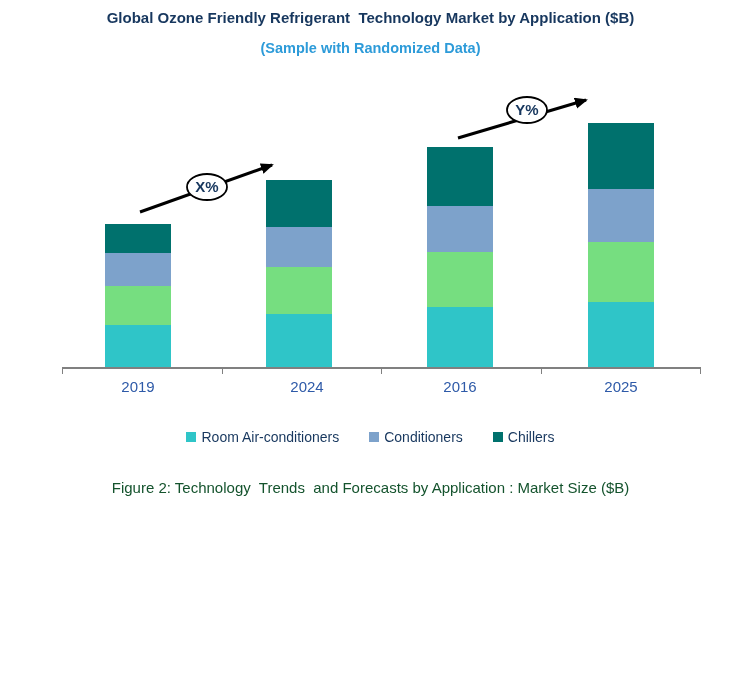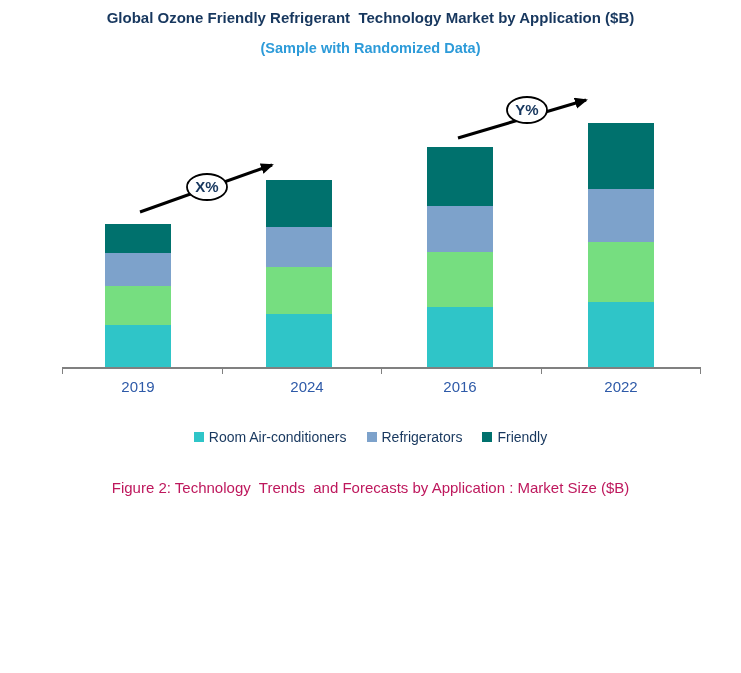--- a/index.html
+++ b/index.html
@@ -62,7 +62,7 @@
         <div class="bar-seg" style="left: 588px; top: 157px; width: 66px; height: 60px; background: rgb(118, 222, 128);"></div>
         <div class="bar-seg" style="left: 588px; top: 104px; width: 66px; height: 53px; background: rgb(125, 162, 203);"></div>
         <div class="bar-seg" style="left: 588px; top: 38px; width: 66px; height: 66px; background: rgb(0, 113, 109);"></div>
-        <div class="year-label" style="left: 576px; top: 293px;">2022</div>
+        <div class="year-label" style="left: 576px; top: 293px;">2025</div>
         <div class="axis-line" style="left: 62px; top: 282px; width: 638px; height: 2px;"></div>
         <div class="tick" style="left: 62px; top: 282px;"></div>
         <div class="tick" style="left: 221.5px; top: 282px;"></div>

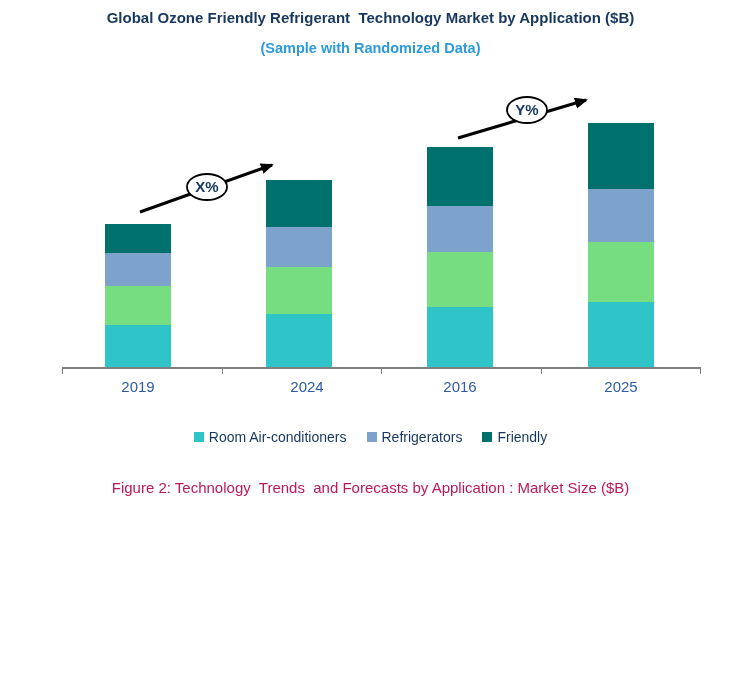--- a/index.html
+++ b/index.html
@@ -28,7 +28,7 @@
 
   #legend {
     position: absolute; top: 429px; left: 0; width: 100%;
-    display: flex; justify-content: center; align-items: center; gap: 20px;
+    display: flex; justify-content: center; align-items: center; gap: 30px;
   }
   .legend-item { display: flex; align-items: center; gap: 5px; font-size: 14px; color: #17375E; }
   .swatch { width: 10px; height: 10px; flex: 0 0 auto; }

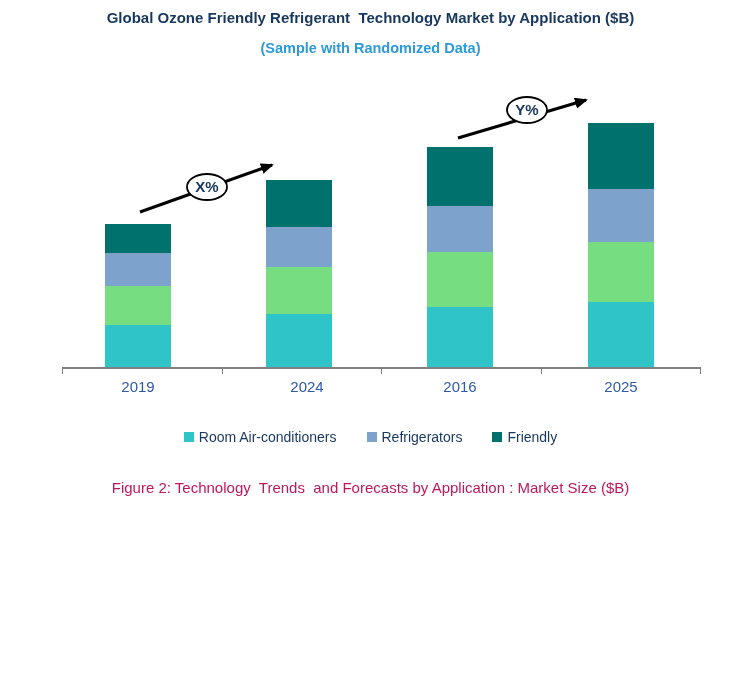--- a/index.html
+++ b/index.html
@@ -92,7 +92,7 @@
       </span>
       <span class="legend-item">
         <span class="swatch" style="background: rgb(125, 162, 203);"></span>
-        <span>Refrigerators</span>
+        <span>Conditioners</span>
       </span>
       <span class="legend-item">
         <span class="swatch" style="background: rgb(0, 113, 109);"></span>

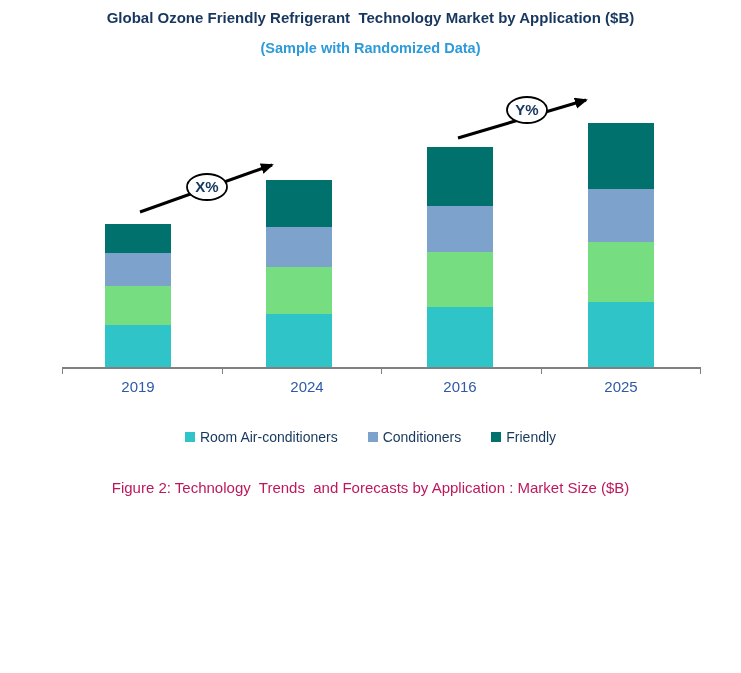--- a/index.html
+++ b/index.html
@@ -96,7 +96,7 @@
       </span>
       <span class="legend-item">
         <span class="swatch" style="background: rgb(0, 113, 109);"></span>
-        <span>Friendly</span>
+        <span>Chillers</span>
       </span>
     </div>
 

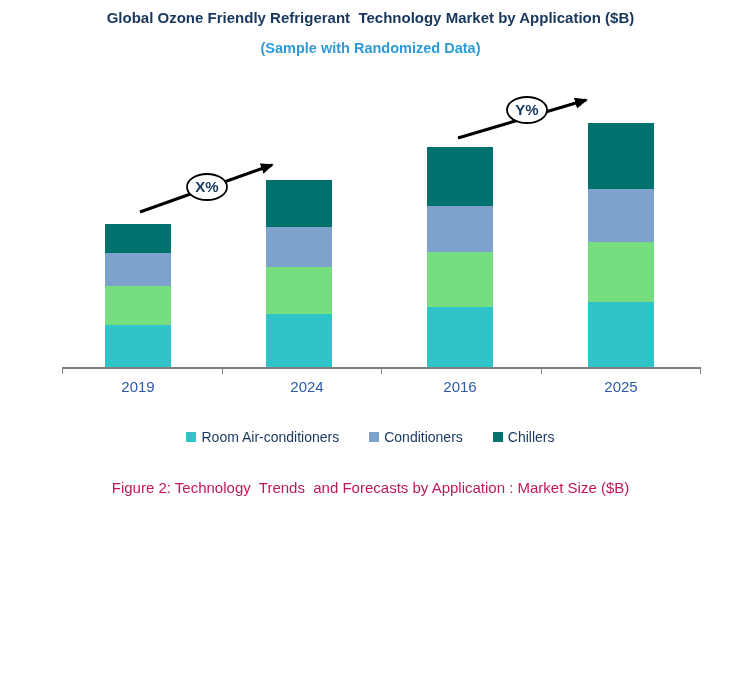--- a/index.html
+++ b/index.html
@@ -14,7 +14,7 @@
   .center-text { position: absolute; left: 0; width: 100%; text-align: center; white-space: pre-wrap; }
   #title    { top: 9px;  font-size: 15px;   font-weight: bold; color: #17375E; }
   #subtitle { top: 40px; font-size: 14.5px; font-weight: bold; color: #2D9BD9; }
-  #caption  { top: 479px; font-size: 15px;  color: #be185d; }
+  #caption  { top: 479px; font-size: 15px;  color: #14532d; }
 
   #chart { position: absolute; left: 0; top: 85px; width: 741px; height: 330px; }
   #plot  { position: absolute; left: 0; top: 0; width: 741px; height: 330px; }

